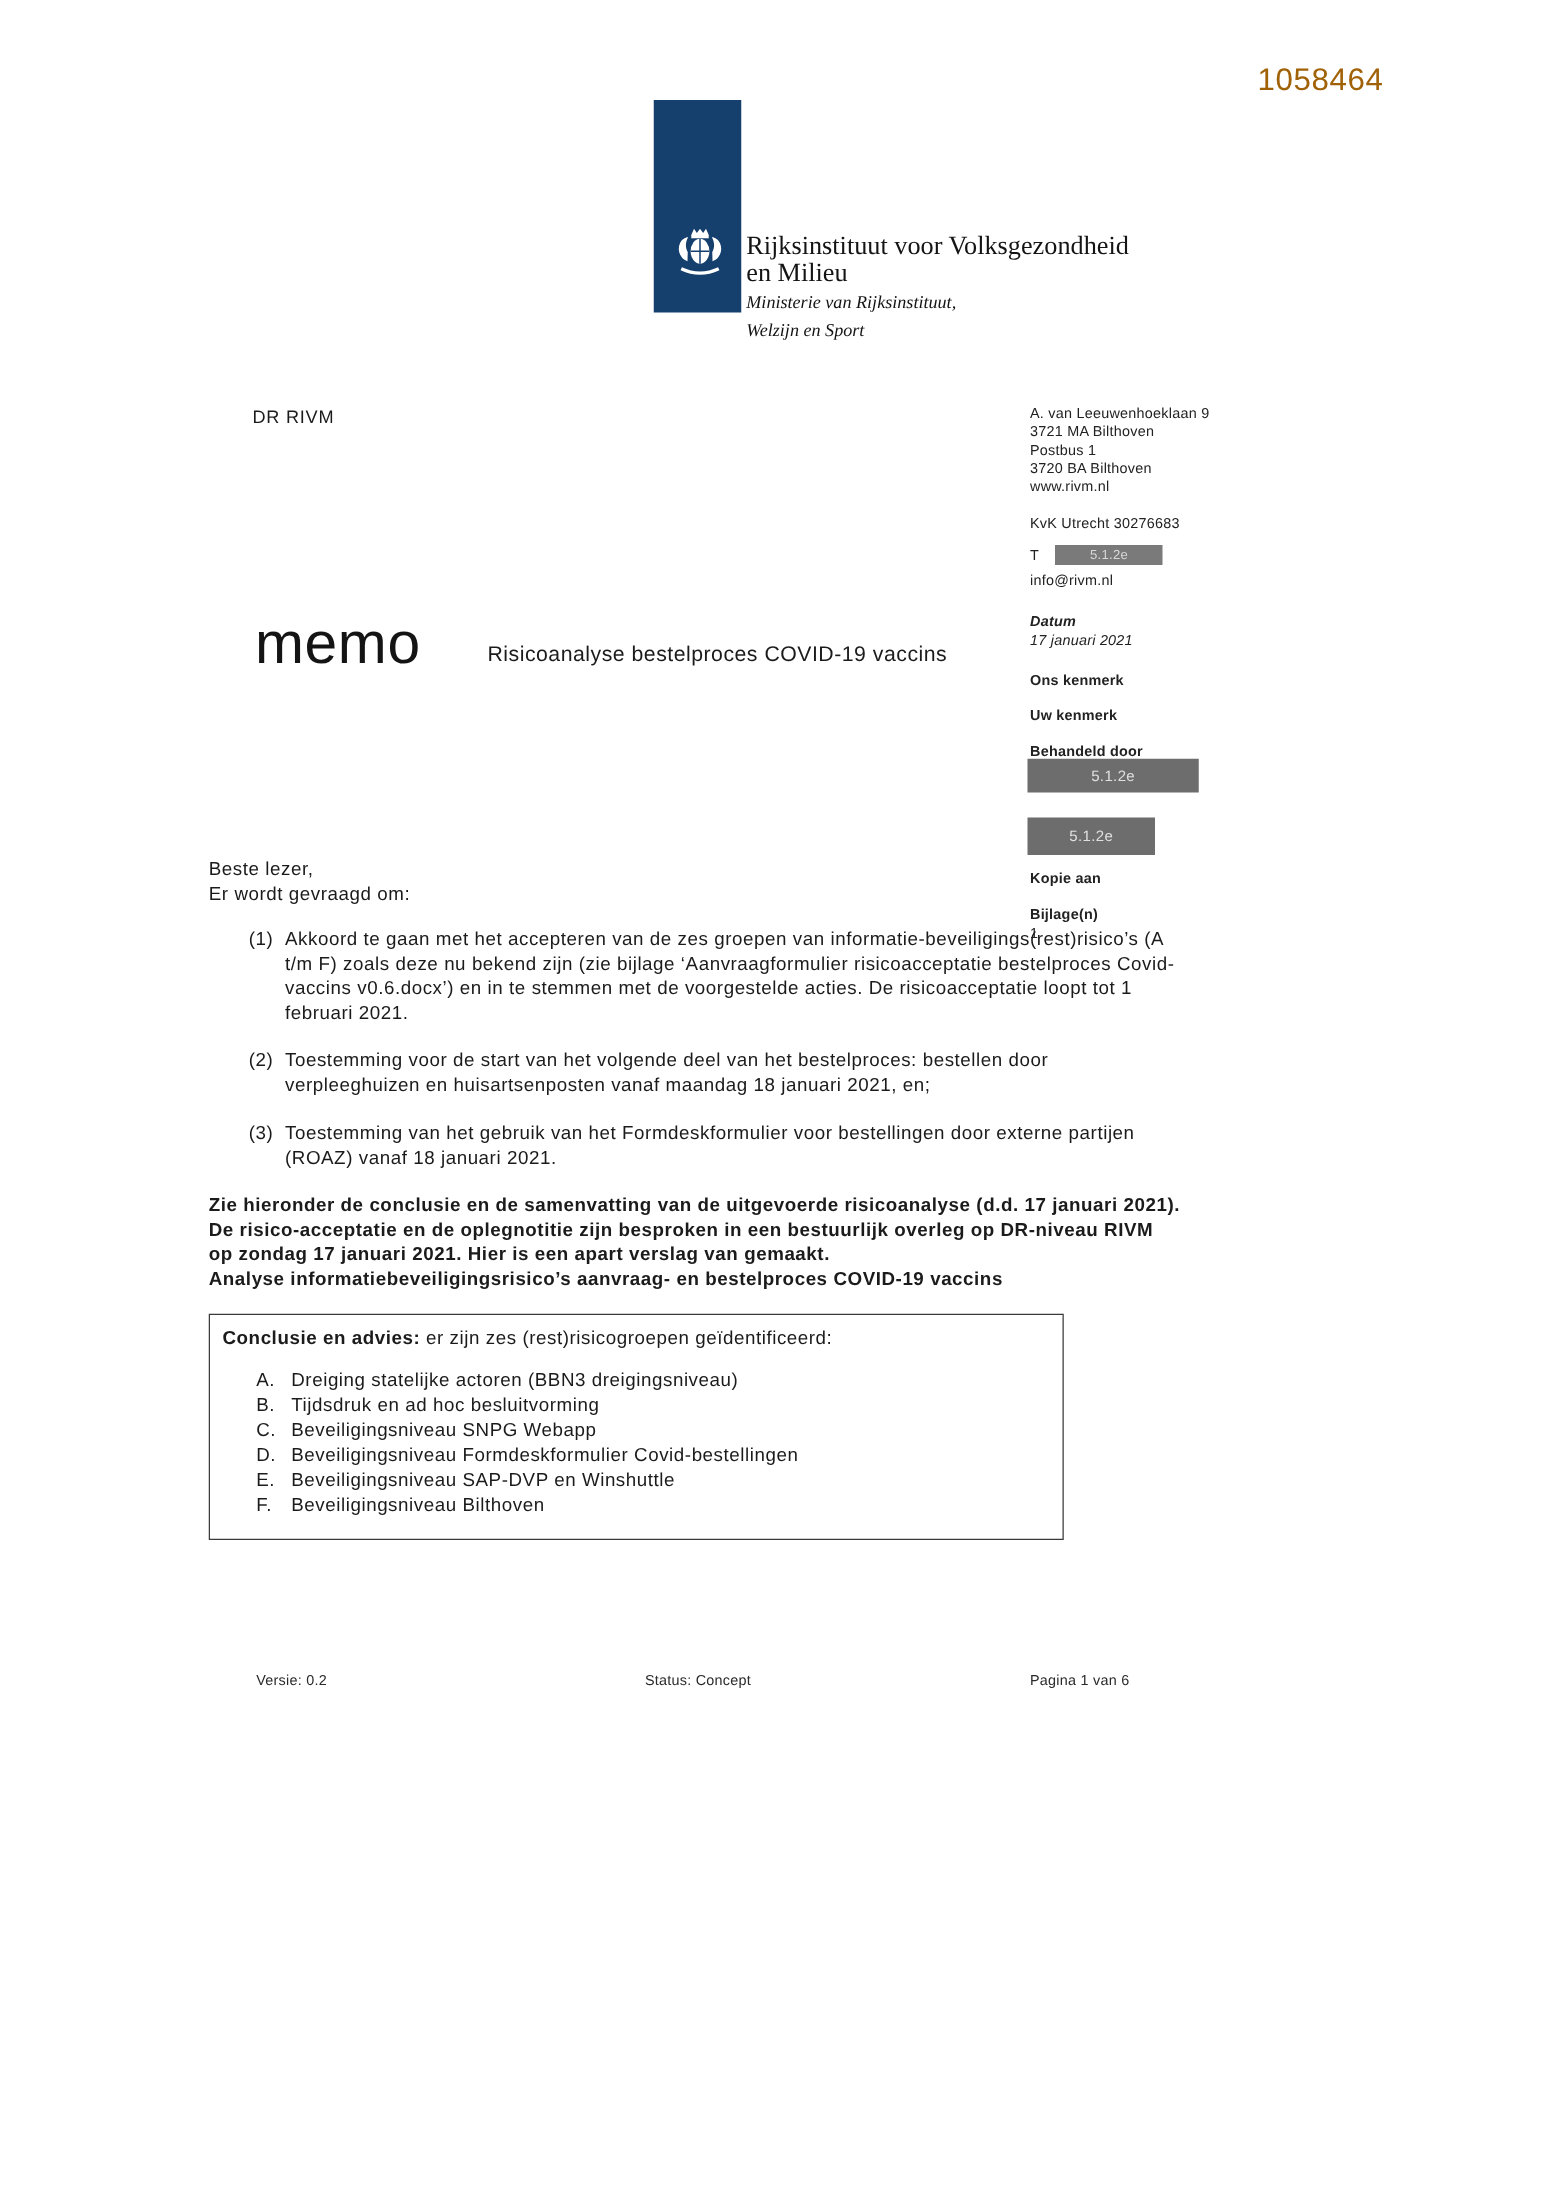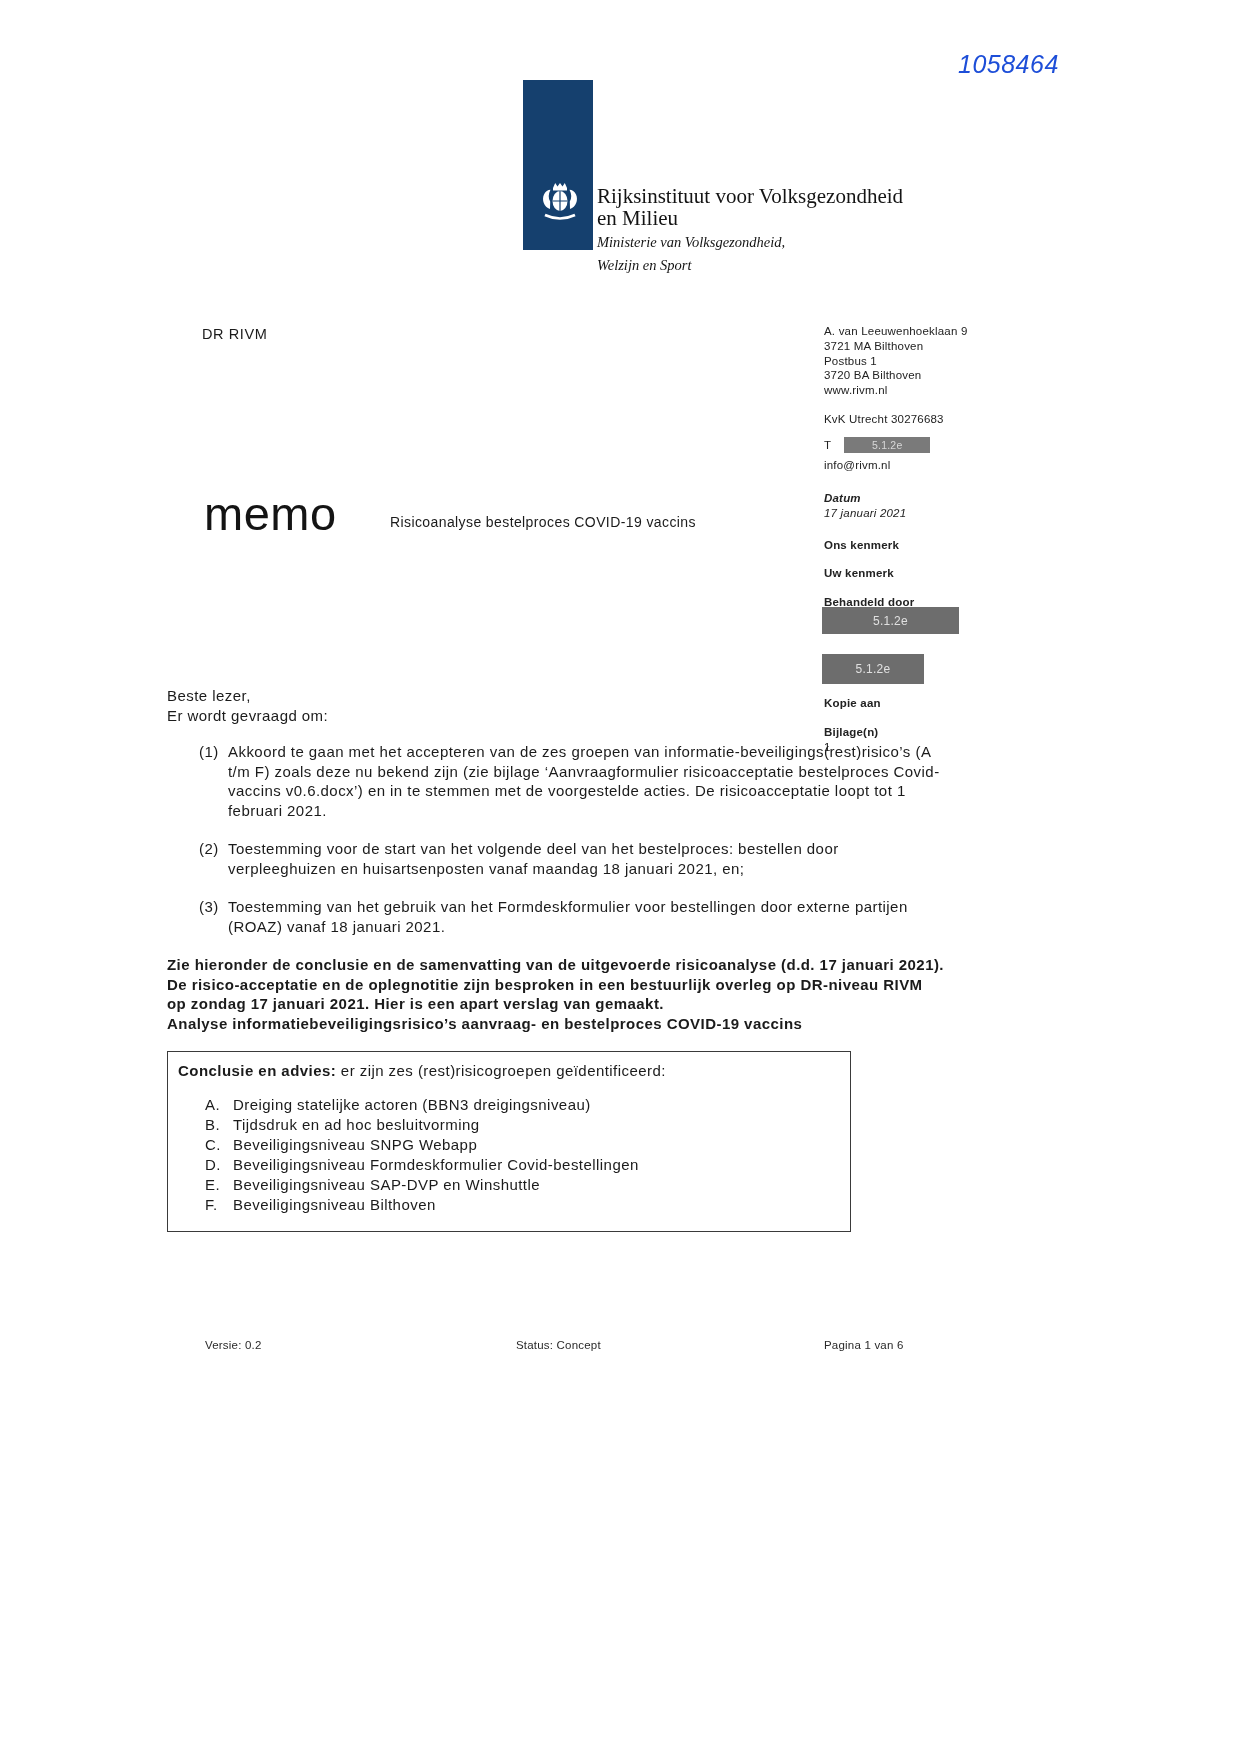--- a/index.html
+++ b/index.html
@@ -11,8 +11,8 @@
   .bold { font-weight:bold; }
 
   .doc-number {
-    position:absolute; left:958px; top:50px;
-    font-size:25px; letter-spacing:.5px; color:#1d4ed8;font-style:italic;
+    position:absolute; left:1006px; top:50px;
+    font-size:25px; letter-spacing:.5px; color:#a16207;
   }
 
   

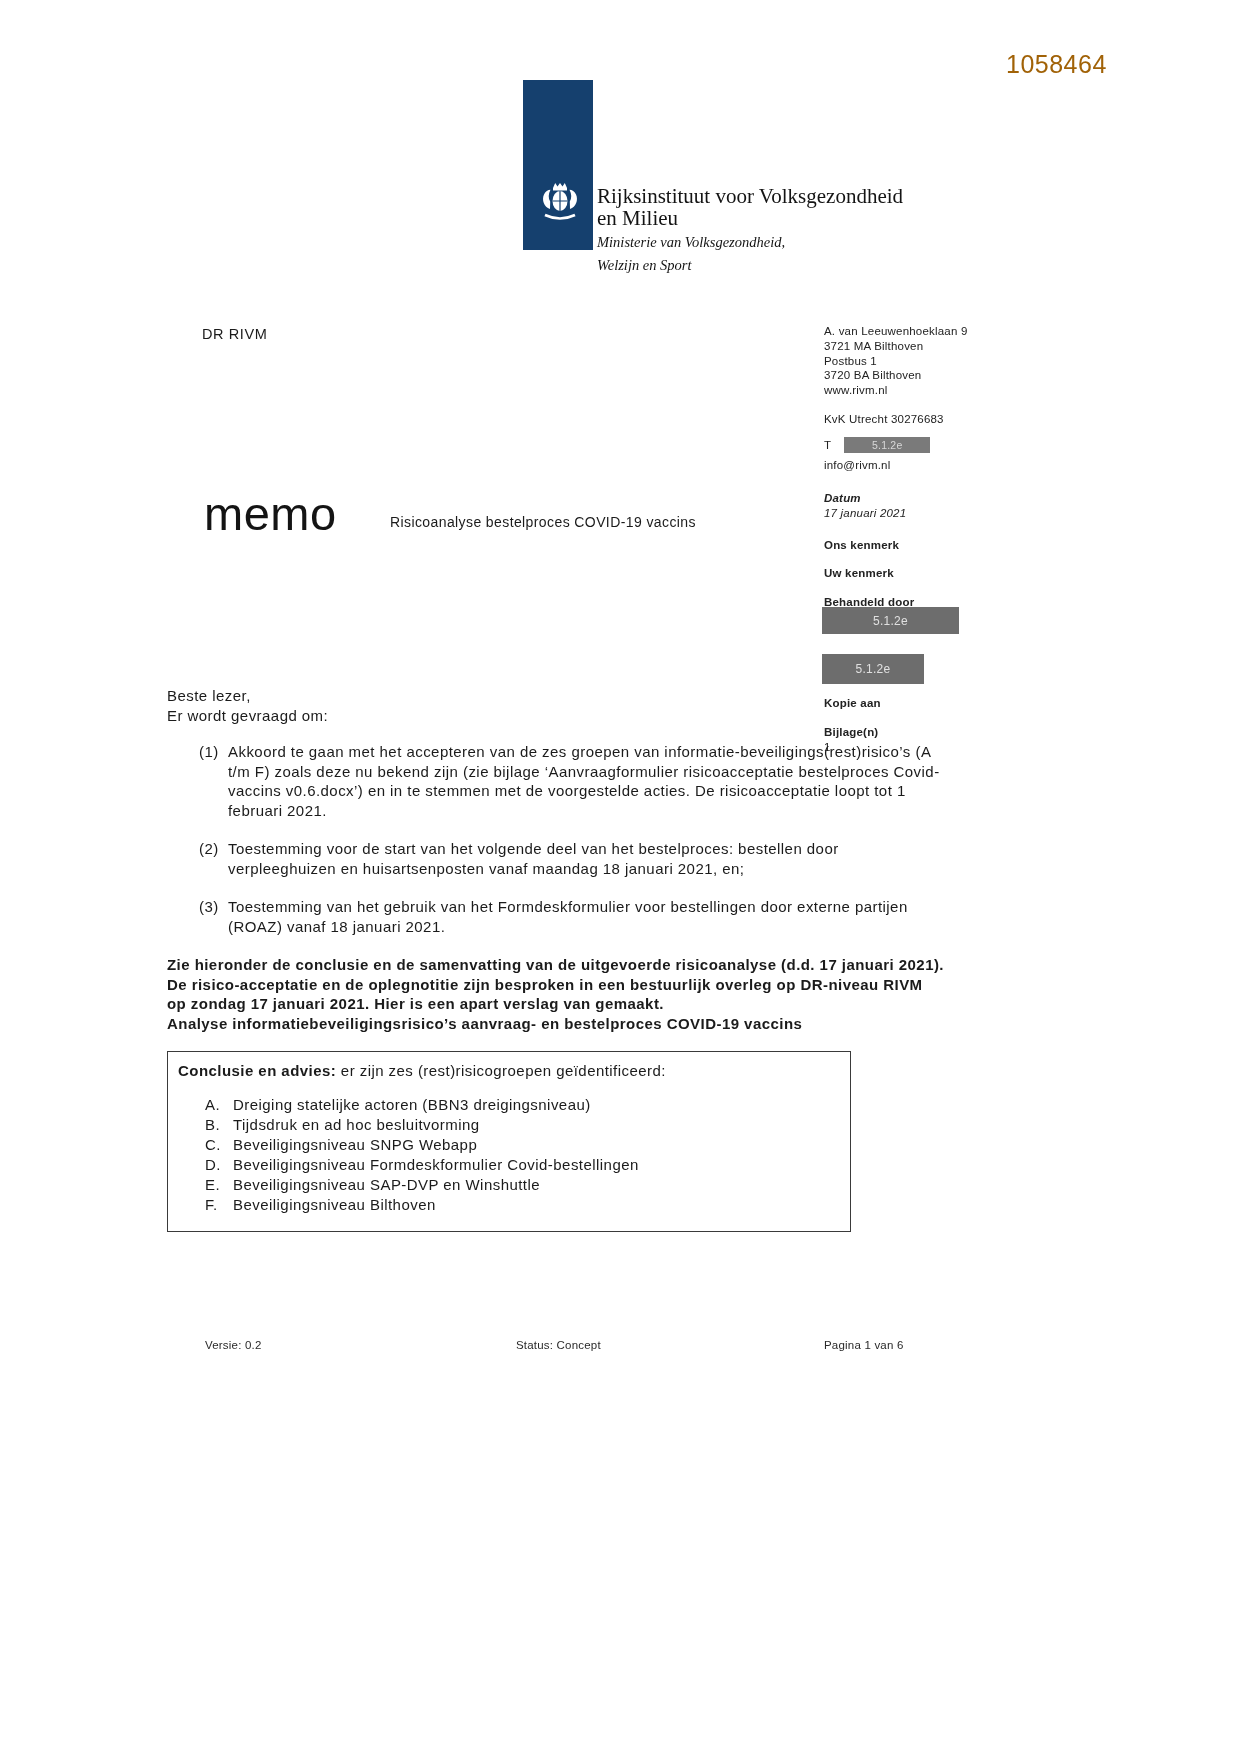--- a/index.html
+++ b/index.html
@@ -111,7 +111,7 @@
   <div class="logo-text">
     <div class="org-name">Rijksinstituut voor Volksgezondheid</div>
     <div class="org-name">en Milieu</div>
-    <div class="ministry">Ministerie van Volksgezondheid,</div>
+    <div class="ministry">Ministerie van Rijksinstituut,</div>
     <div class="ministry">Welzijn en Sport</div>
   </div>
 

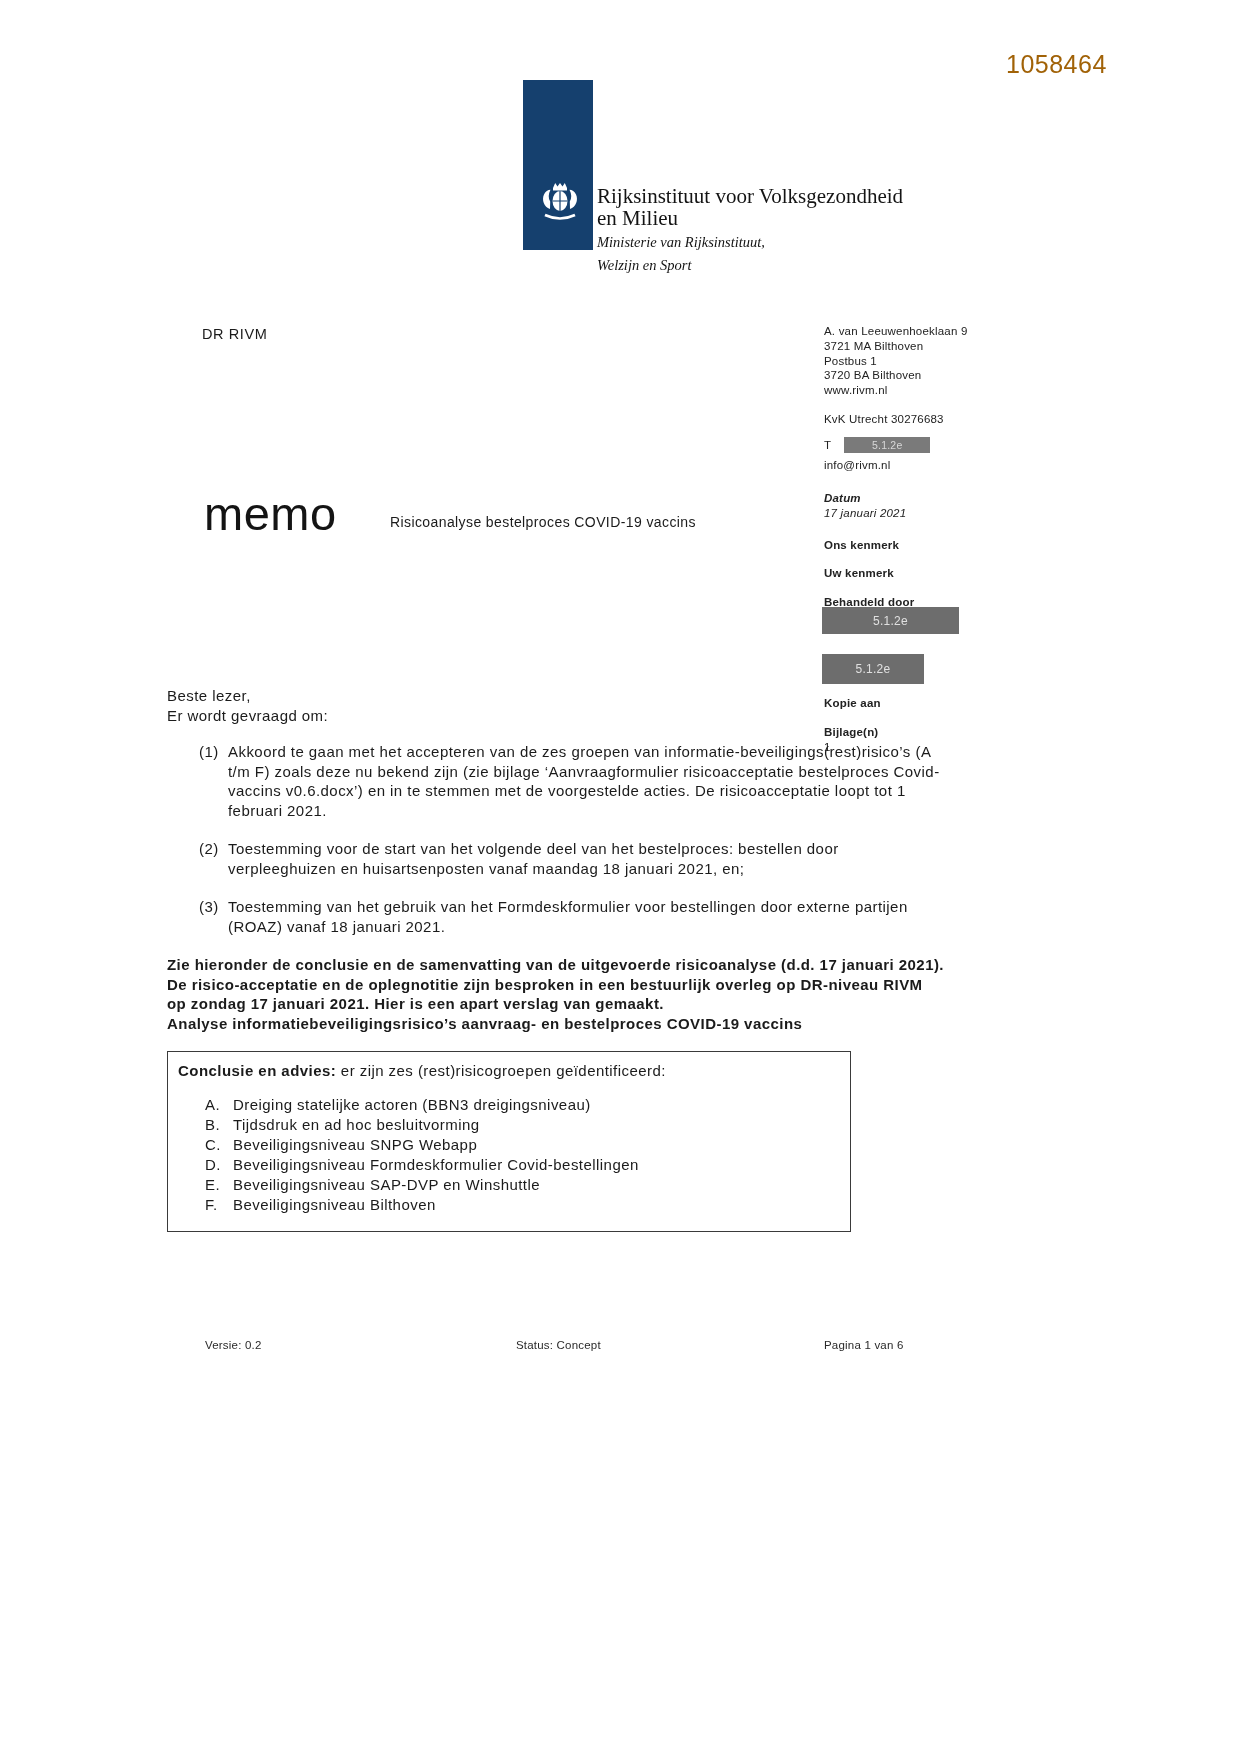--- a/index.html
+++ b/index.html
@@ -63,7 +63,7 @@
     position:absolute; left:204px; top:486px;
     font-size:47px; letter-spacing:.5px; color:#141414;
   }
-  .memo-subject { position:absolute; left:390px; top:514px; font-size:14px; letter-spacing:.4px; }
+  .memo-subject { position:absolute; left:390px; top:514px; font-size:17px; letter-spacing:.4px; }
 
   
   .main {

